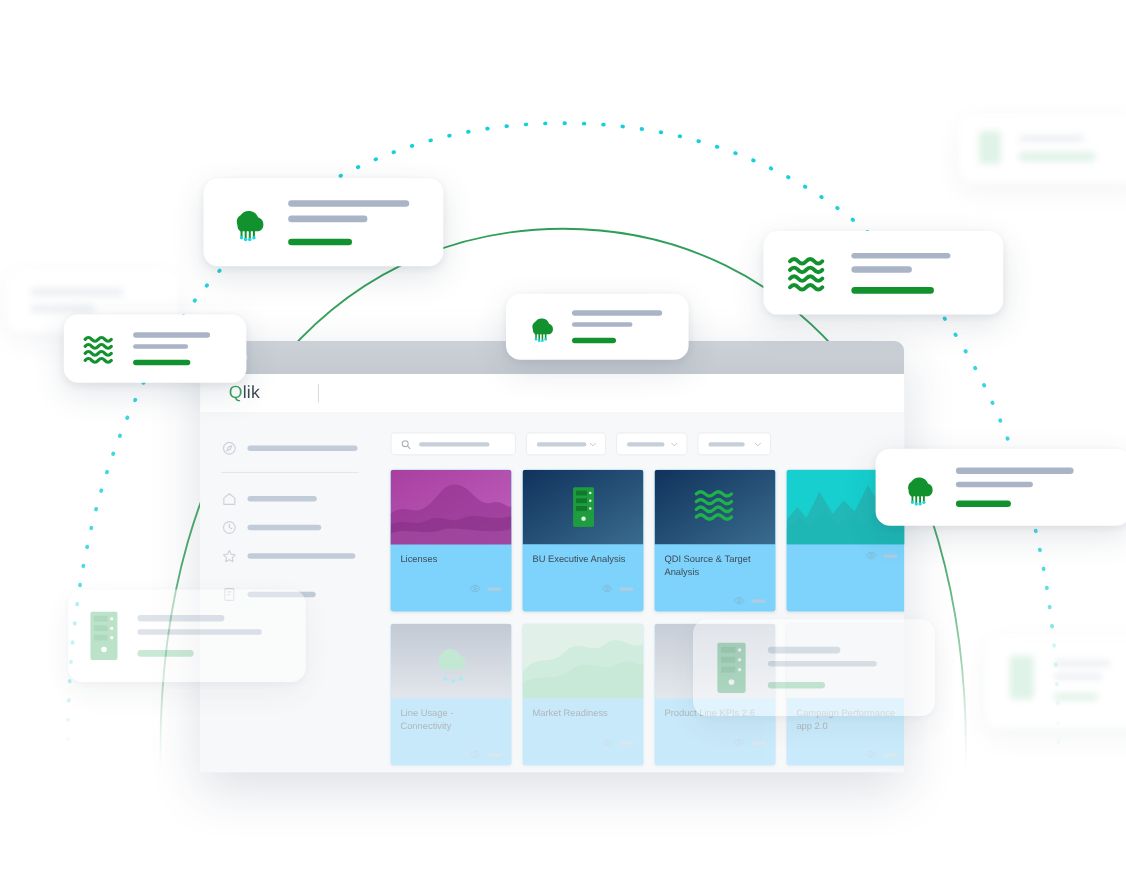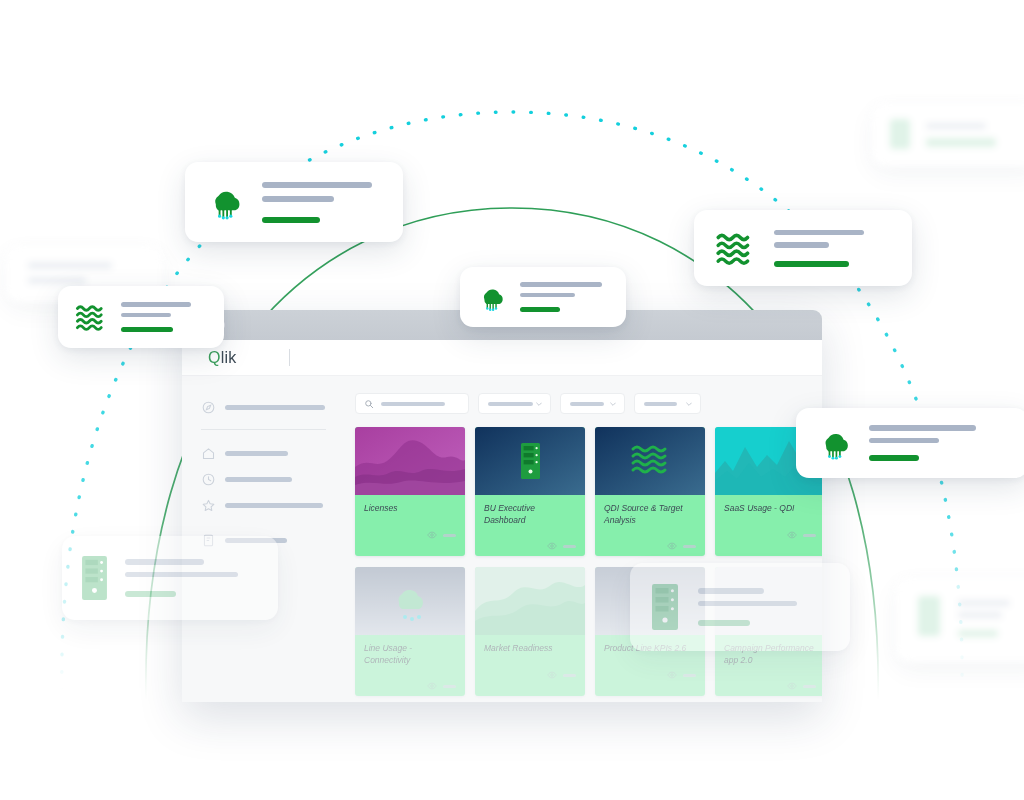--- a/index.html
+++ b/index.html
@@ -79,9 +79,9 @@
 
   .grid{display:flex;gap:10px;}
   .card{
-    width:110px;background:#86efac;border-radius:3px;
+    width:110px;background:#7dd3fc;border-radius:3px;
     box-shadow:0 1px 3px rgba(40,60,90,.10);
-    overflow:hidden;position:relative;font-style:italic;
+    overflow:hidden;position:relative;
   }
   .card .thumb{width:110px;height:68px;display:block;}
   .card .cname{

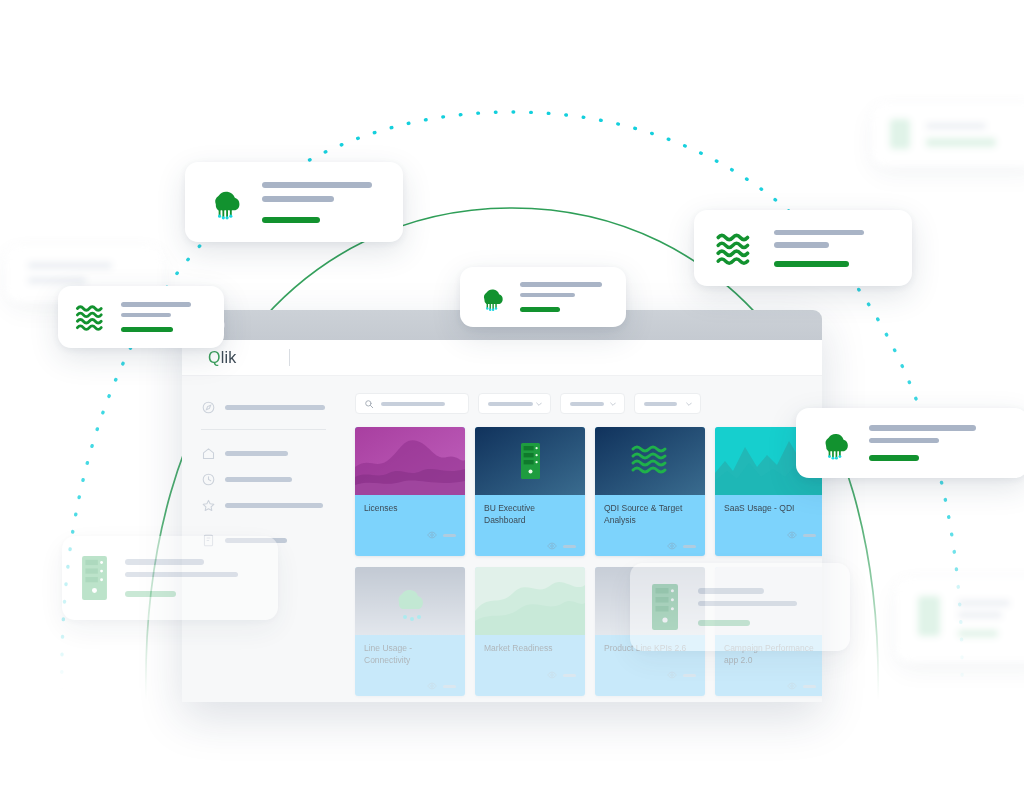--- a/index.html
+++ b/index.html
@@ -301,7 +301,7 @@
                 <circle cx="9.5" cy="28.5" r="2" fill="#eafbe8"></circle>
                 </g>
             </svg>
-            <div class="cname">BU Executive Dashboard</div>
+            <div class="cname">BU Executive Analysis</div>
             <div class="cfoot">
               <svg class="eye" viewBox="0 0 24 24" fill="none" stroke="#8a95a5" stroke-width="2">
                   <path d="M1.8 12 S6 5 12 5 S22.2 12 22.2 12 S18 19 12 19 S1.8 12 1.8 12 Z"></path>

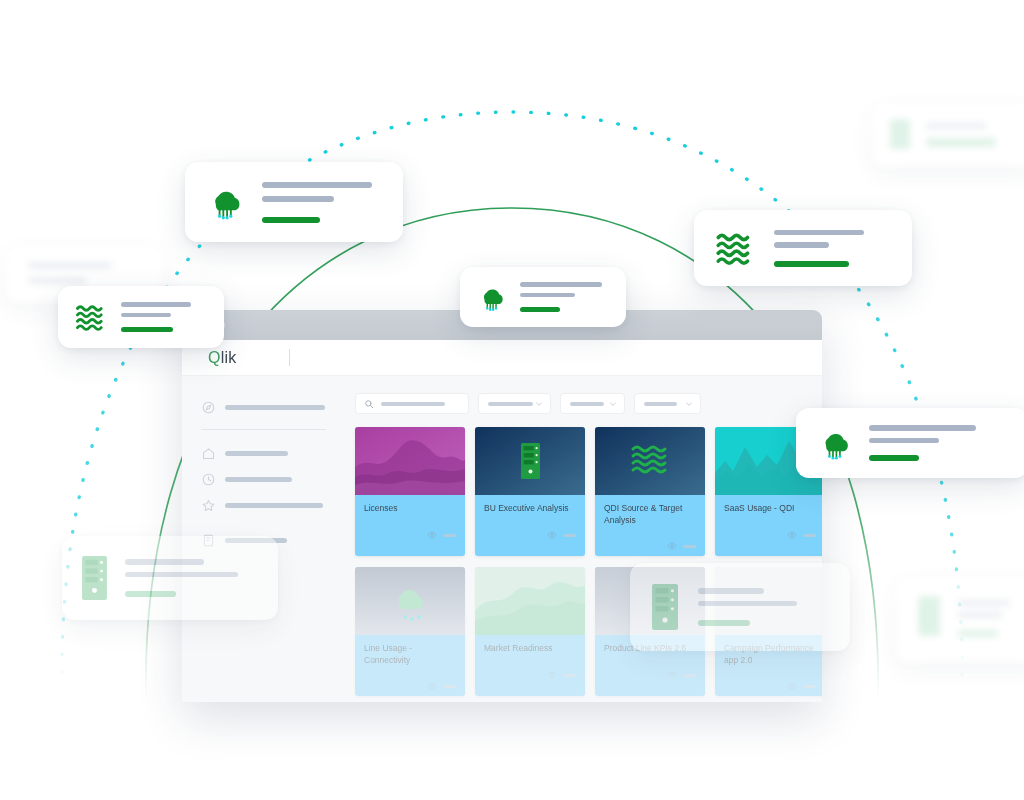--- a/index.html
+++ b/index.html
@@ -343,7 +343,6 @@
               <path d="M0 46 L10 34 L18 44 L30 20 L42 40 L52 28 L62 38 L74 14 L86 34 L96 24 L110 38 V68 H0 Z" fill="#2f9b9c" opacity=".45"></path>
               <path d="M0 54 L12 44 L22 52 L34 36 L46 50 L58 42 L70 50 L84 34 L96 46 L110 40 V68 H0 Z" fill="#1bb5b6" opacity=".5"></path>
             </svg>
-            <div class="cname">SaaS Usage - QDI</div>
             <div class="cfoot">
               <svg class="eye" viewBox="0 0 24 24" fill="none" stroke="#8a95a5" stroke-width="2">
                   <path d="M1.8 12 S6 5 12 5 S22.2 12 22.2 12 S18 19 12 19 S1.8 12 1.8 12 Z"></path>

